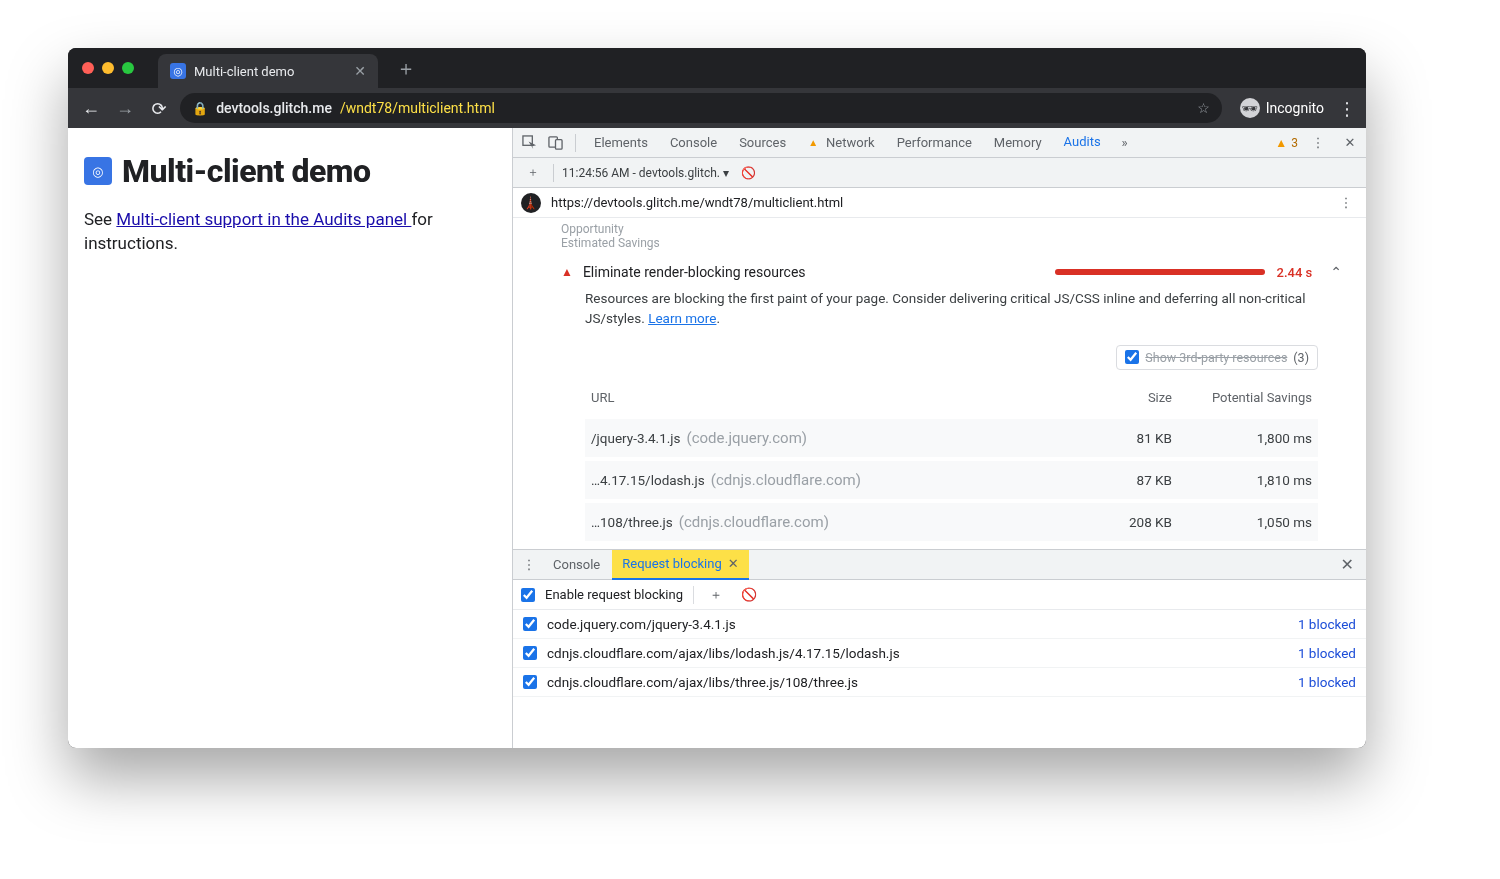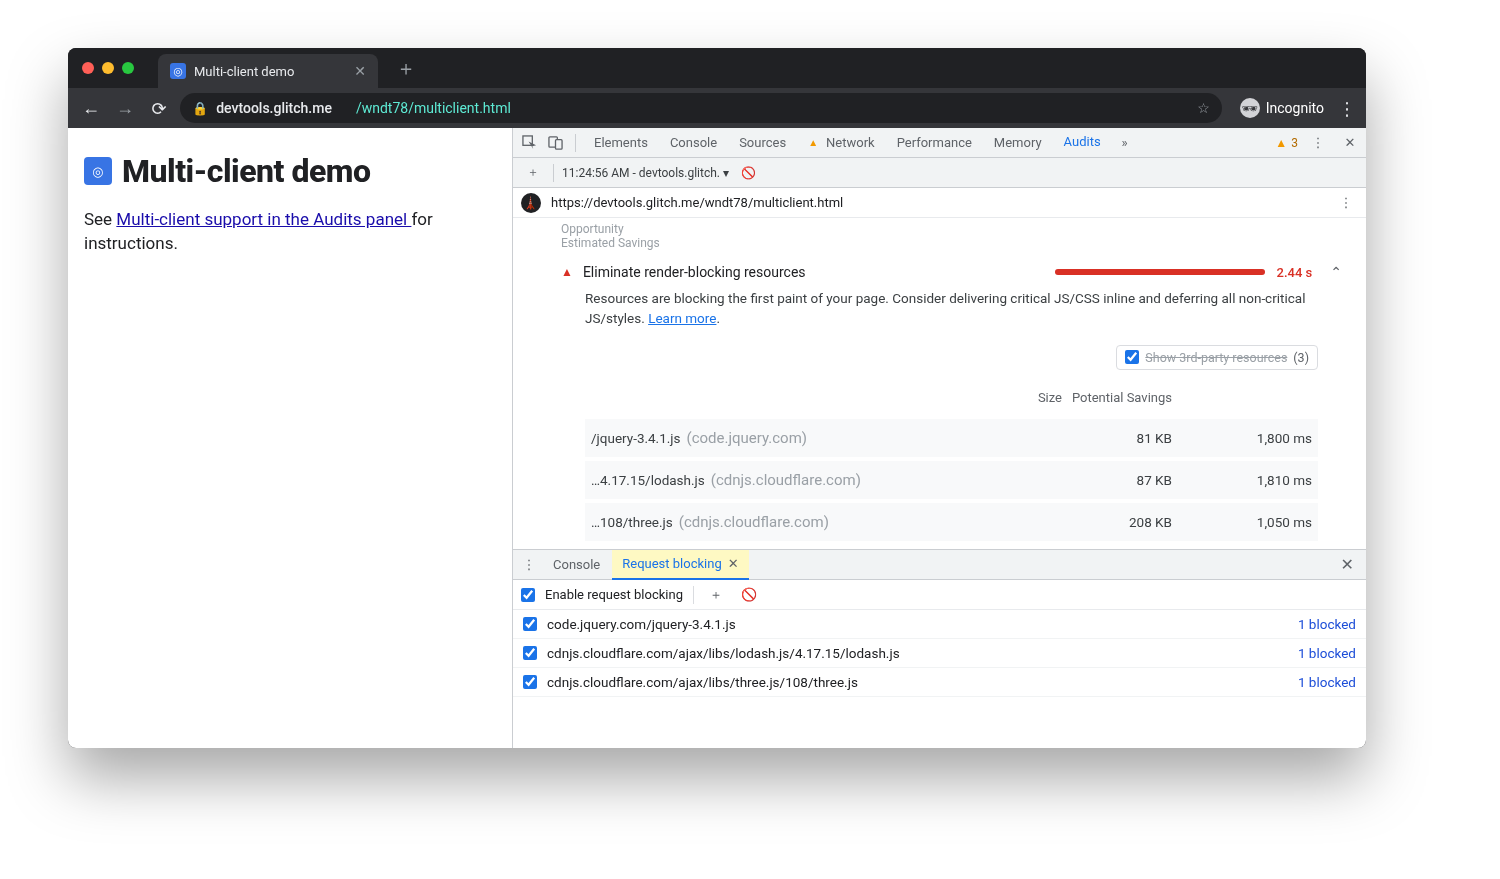--- a/index.html
+++ b/index.html
@@ -86,7 +86,7 @@
   }
   .omnibox .lock { font-size:13px; color:#9aa0a6; }
   .omnibox .host { color:#e8eaed; font-weight:500; }
-  .omnibox .path { color:#5eead4;margin-left:16px; }
+  .omnibox .path { color:#fde047; }
   .addr-right { display:flex; align-items:center; gap:14px; margin-left:10px; }
   .incognito-badge { display:flex;align-items:center;gap:6px;color:#fff;font-size:14px; }
   .incognito-icon {

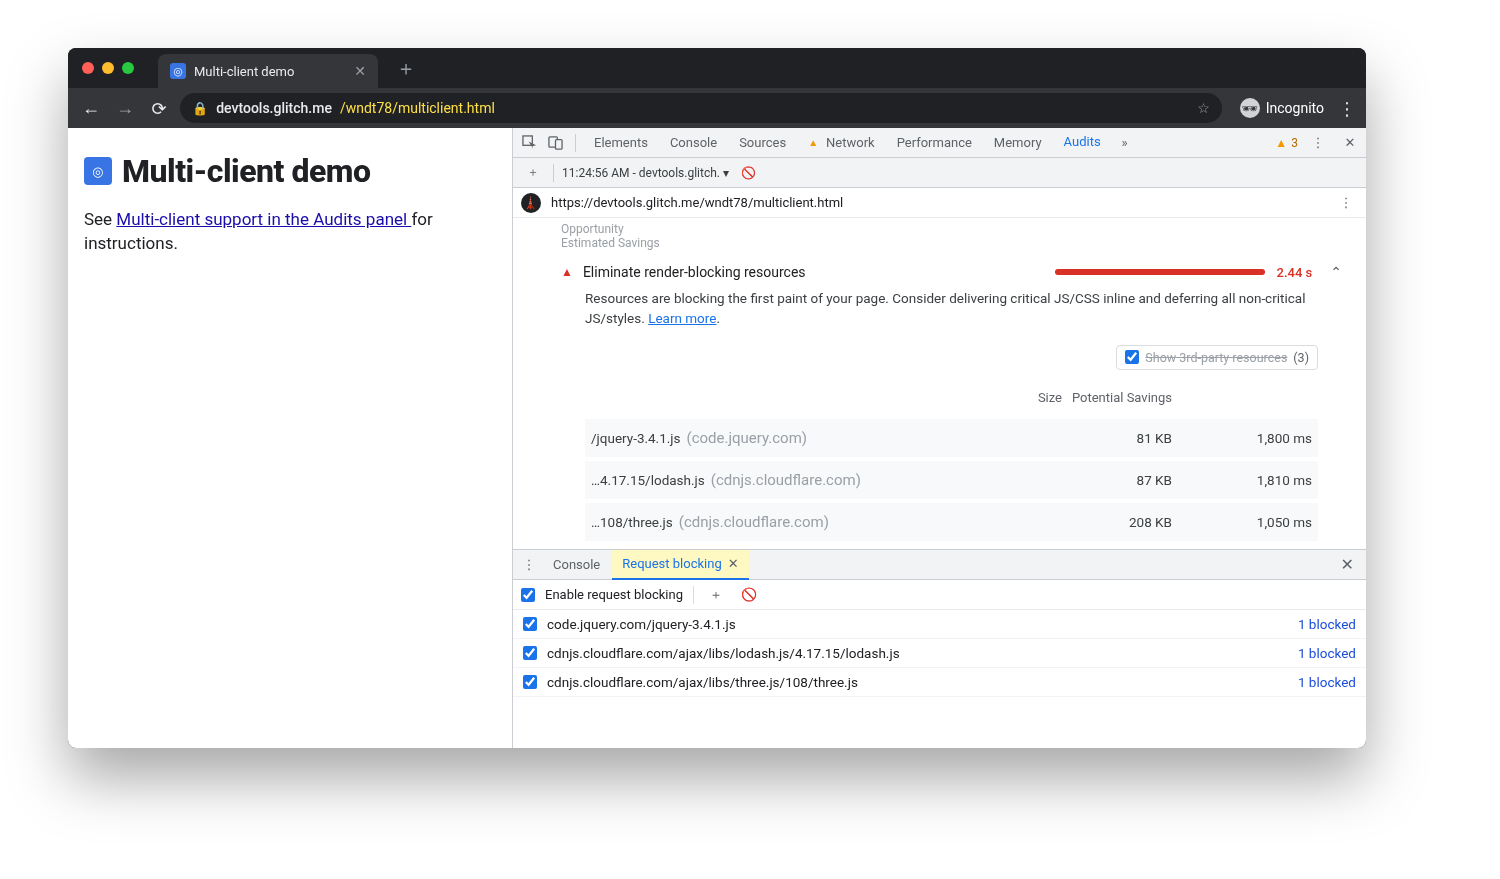--- a/index.html
+++ b/index.html
@@ -404,6 +404,7 @@
 
               <div class="tbl">
                 <div class="thead">
+                  <div class="c1">URL</div>
                   <div class="c2">Size</div>
                   <div class="c3">Potential Savings</div>
                 </div>

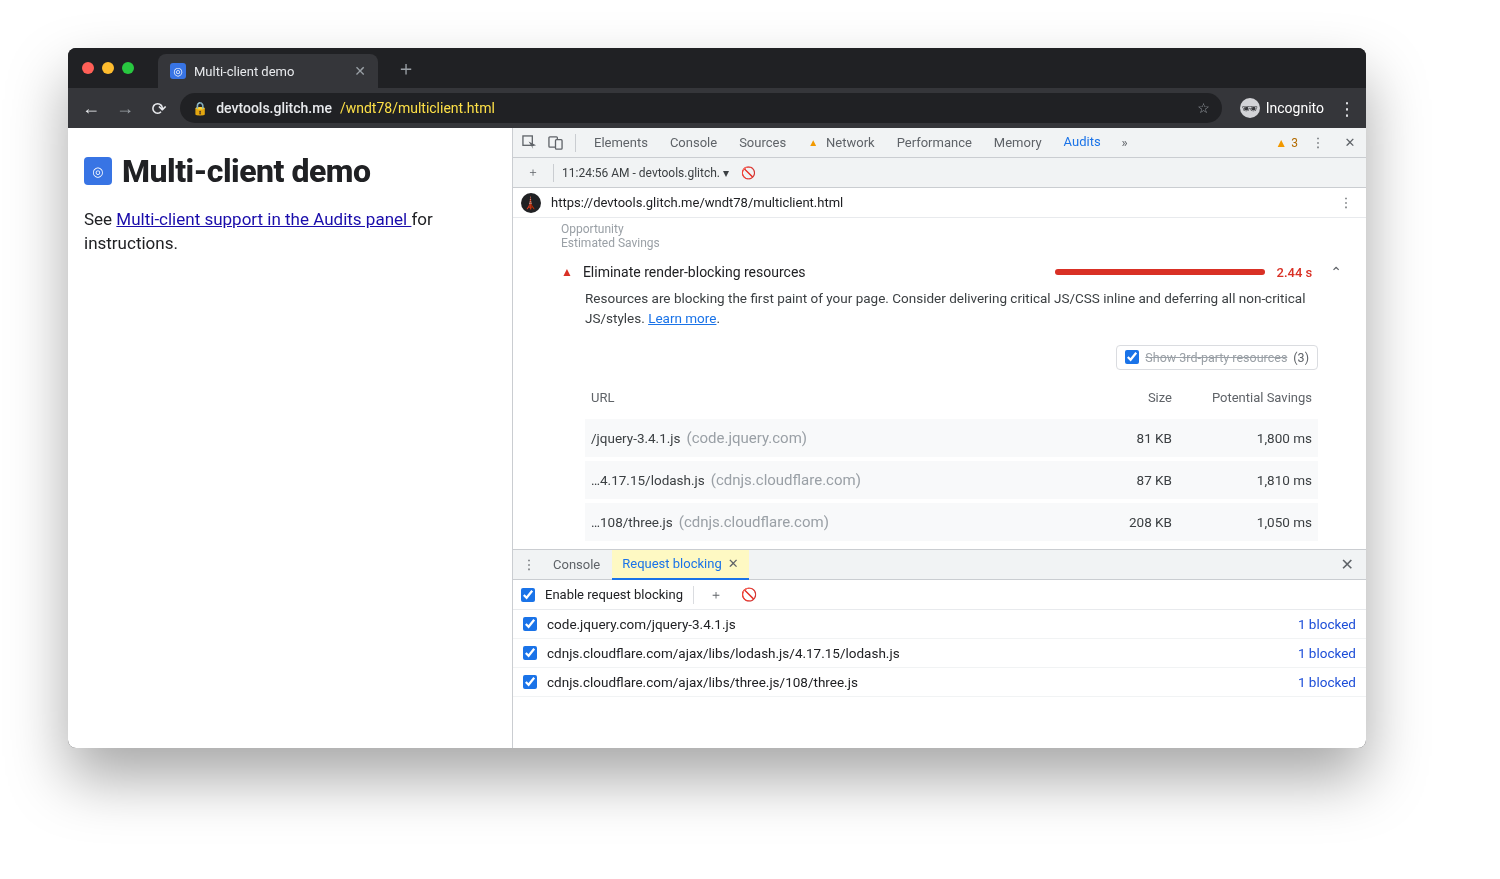--- a/index.html
+++ b/index.html
@@ -244,7 +244,7 @@
     font-size:13px;
   }
   .drawer-tab { padding:0 10px; height:30px; display:flex;align-items:center; gap:6px; }
-  .drawer-tab.active { color:#1a73e8; border-bottom:2px solid #1a73e8; background:#fef9c3; }
+  .drawer-tab.active { color:#1a73e8; border-bottom:2px solid #1a73e8; background:#fde047; }
   .drawer-tabs .close { margin-left:auto; font-size:16px; color:#5f6368; padding:0 8px; }
   .drawer-bar {
     height:30px; display:flex;align-items:center; padding:0 8px; gap:10px;

